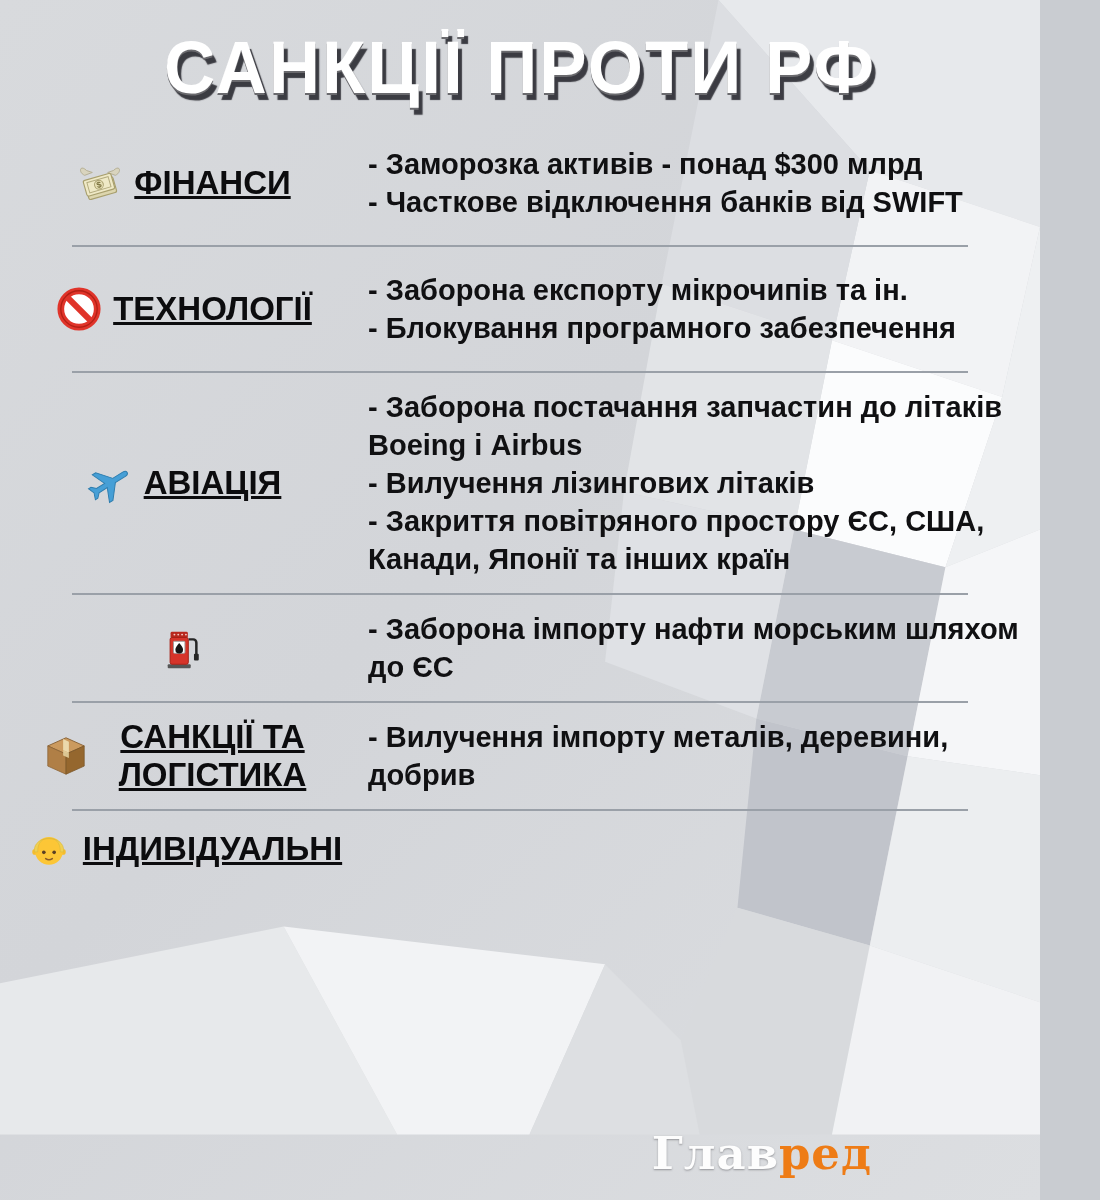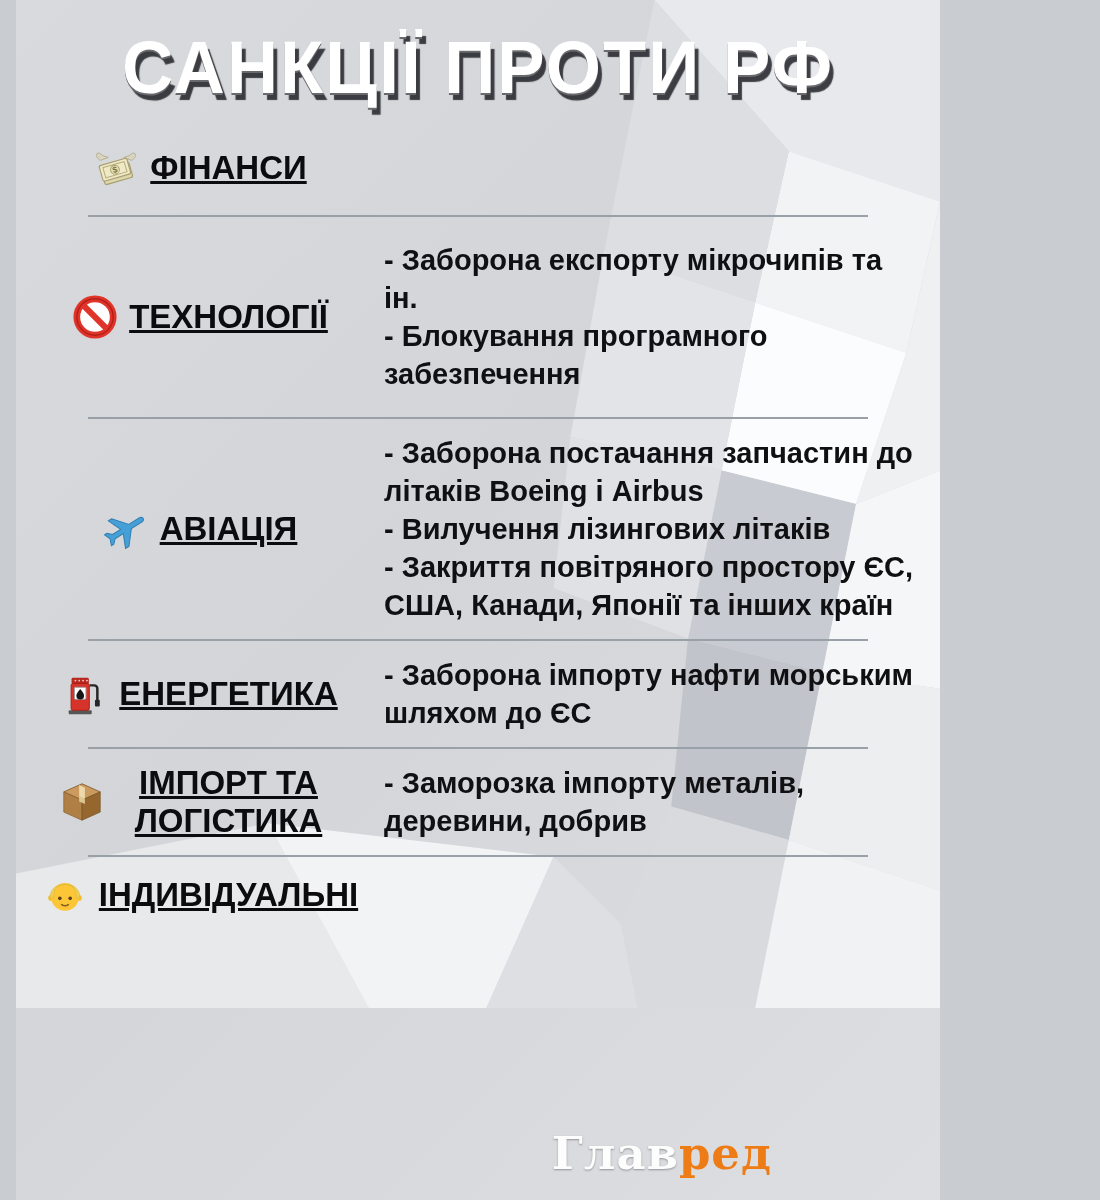--- a/index.html
+++ b/index.html
@@ -6,10 +6,9 @@
   body{font-family:"Liberation Sans", sans-serif; background:#c9ccd1;}
   .page{
     position:relative;
-    width:924px;height:1200px;
+    width:1040px;height:1200px;
     overflow:hidden;
     background:linear-gradient(135deg,#d8dadd 0%,#d3d5d9 45%,#dcdee1 100%);
-    margin-left:16px;
   }
   .bg-poly{position:absolute;inset:0;z-index:0;}
   .content{position:relative;z-index:1;}

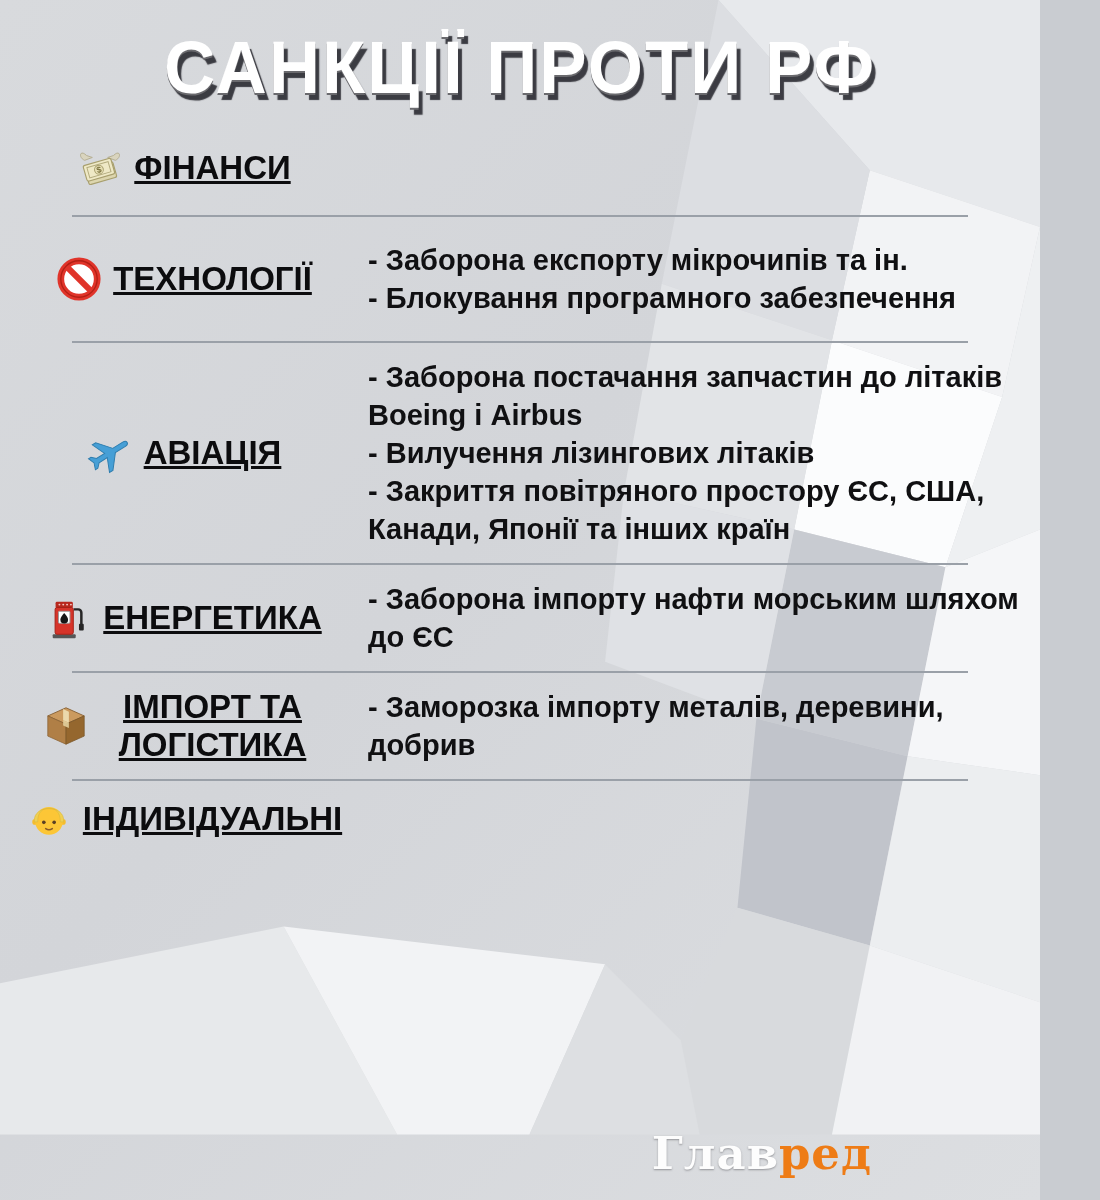--- a/index.html
+++ b/index.html
@@ -95,6 +95,10 @@
           </svg>
           <div class="label">ФІНАНСИ</div>
         </div>
+        <div class="right">
+          <div>- Заморозка активів - понад $300 млрд</div>
+          <div>- Часткове відключення  банків від SWIFT</div>
+        </div>
       </div>
       <div class="divider"></div>
 

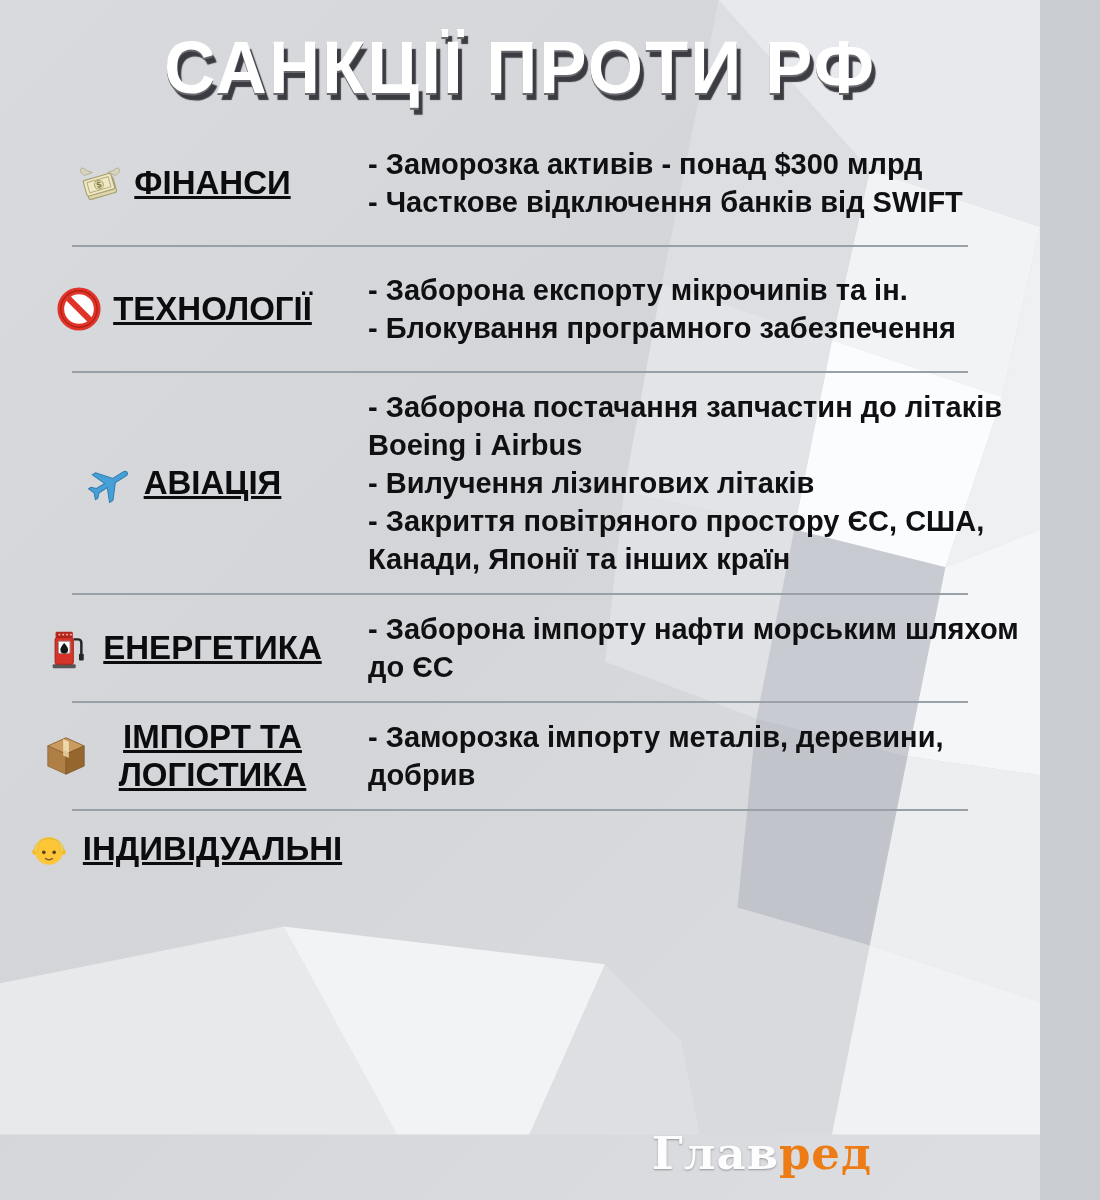--- a/index.html
+++ b/index.html
@@ -150,7 +150,6 @@
             <path d="M29 15 h4.5 c2 0 3.4 1.6 3.4 3.6 V31" fill="none" stroke="#262626" stroke-width="2.6"></path>
             <rect x="34.4" y="30" width="5" height="7" rx="1" fill="#262626"></rect>
           </svg>
-          <div class="label">ЕНЕРГЕТИКА</div>
         </div>
         <div class="right">
           <div>- Заборона імпорту нафти морським шляхом до ЄС</div>

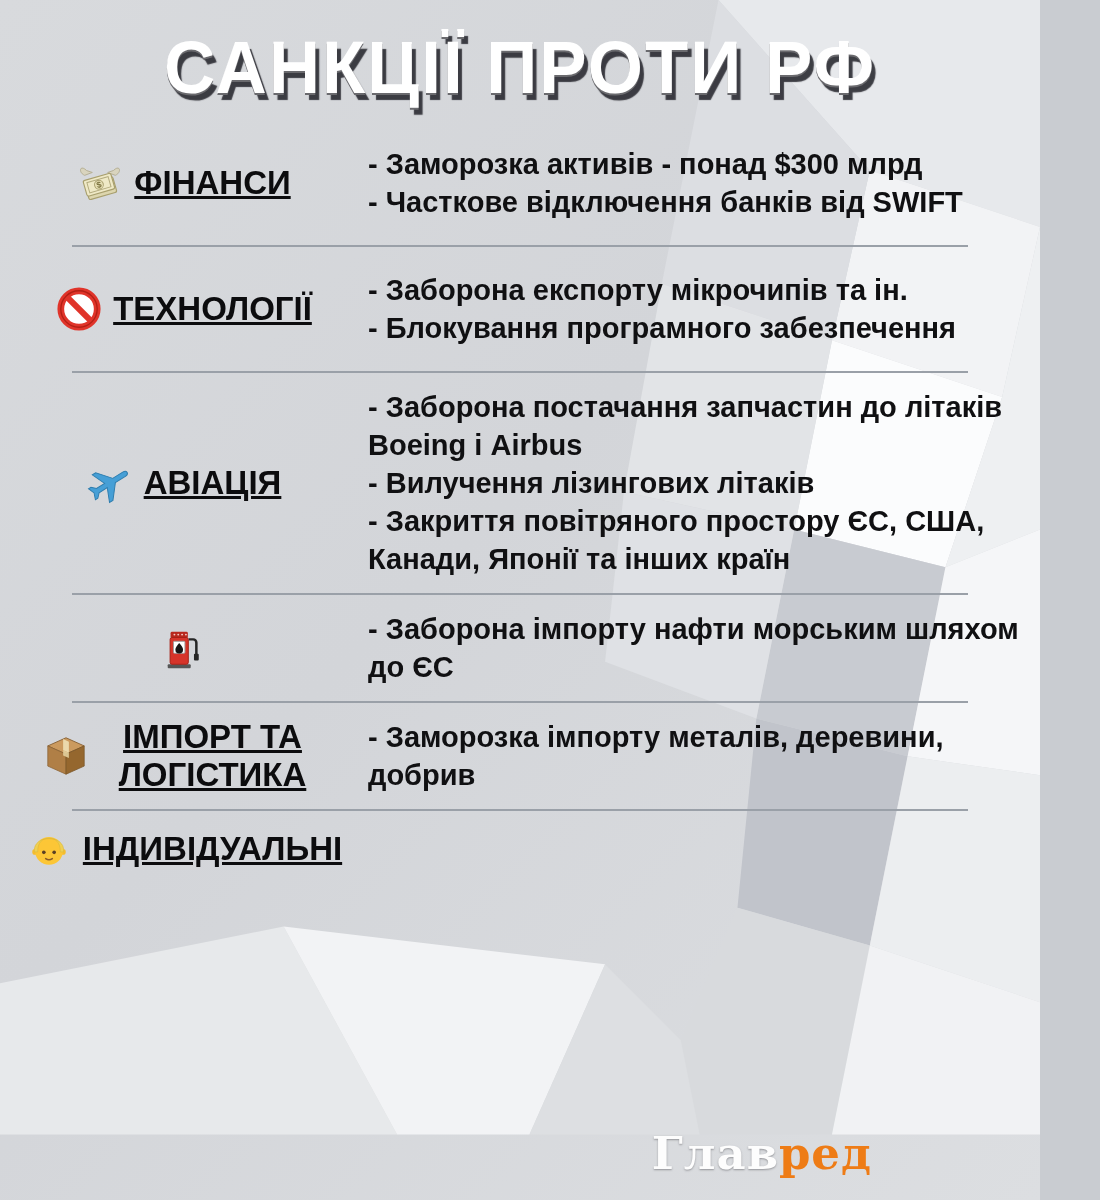--- a/index.html
+++ b/index.html
@@ -166,7 +166,7 @@
             <polygon points="21,6.3 27,9 27,20.6 21,17.9" fill="#ecdcb0" opacity="0.95"></polygon>
             <polygon points="21,17.9 27,20.6 27,26 21,23.4" fill="#e2cf9d" opacity="0.9"></polygon>
           </svg>
-          <div class="label wrap">ІМПОРТ ТА ЛОГІСТИКА</div>
+          <div class="label wrap">САНКЦІЇ ТА ЛОГІСТИКА</div>
         </div>
         <div class="right">
           <div>- Заморозка імпорту металів, деревини, добрив</div>

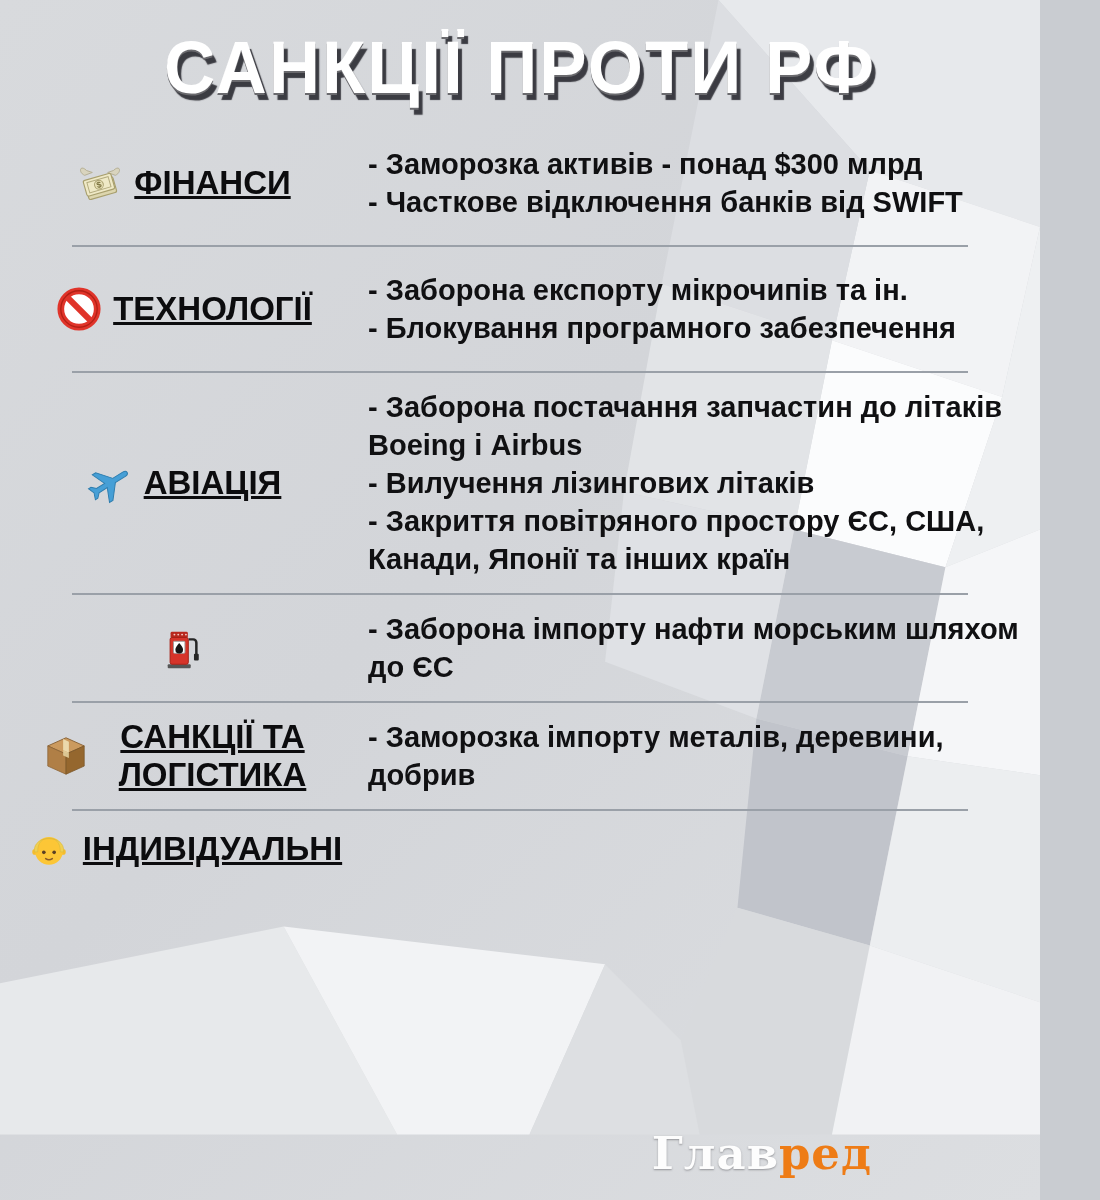--- a/index.html
+++ b/index.html
@@ -169,7 +169,7 @@
           <div class="label wrap">САНКЦІЇ ТА ЛОГІСТИКА</div>
         </div>
         <div class="right">
-          <div>- Заморозка імпорту металів, деревини, добрив</div>
+          <div>- Вилучення імпорту металів, деревини, добрив</div>
         </div>
       </div>
       <div class="divider"></div>

